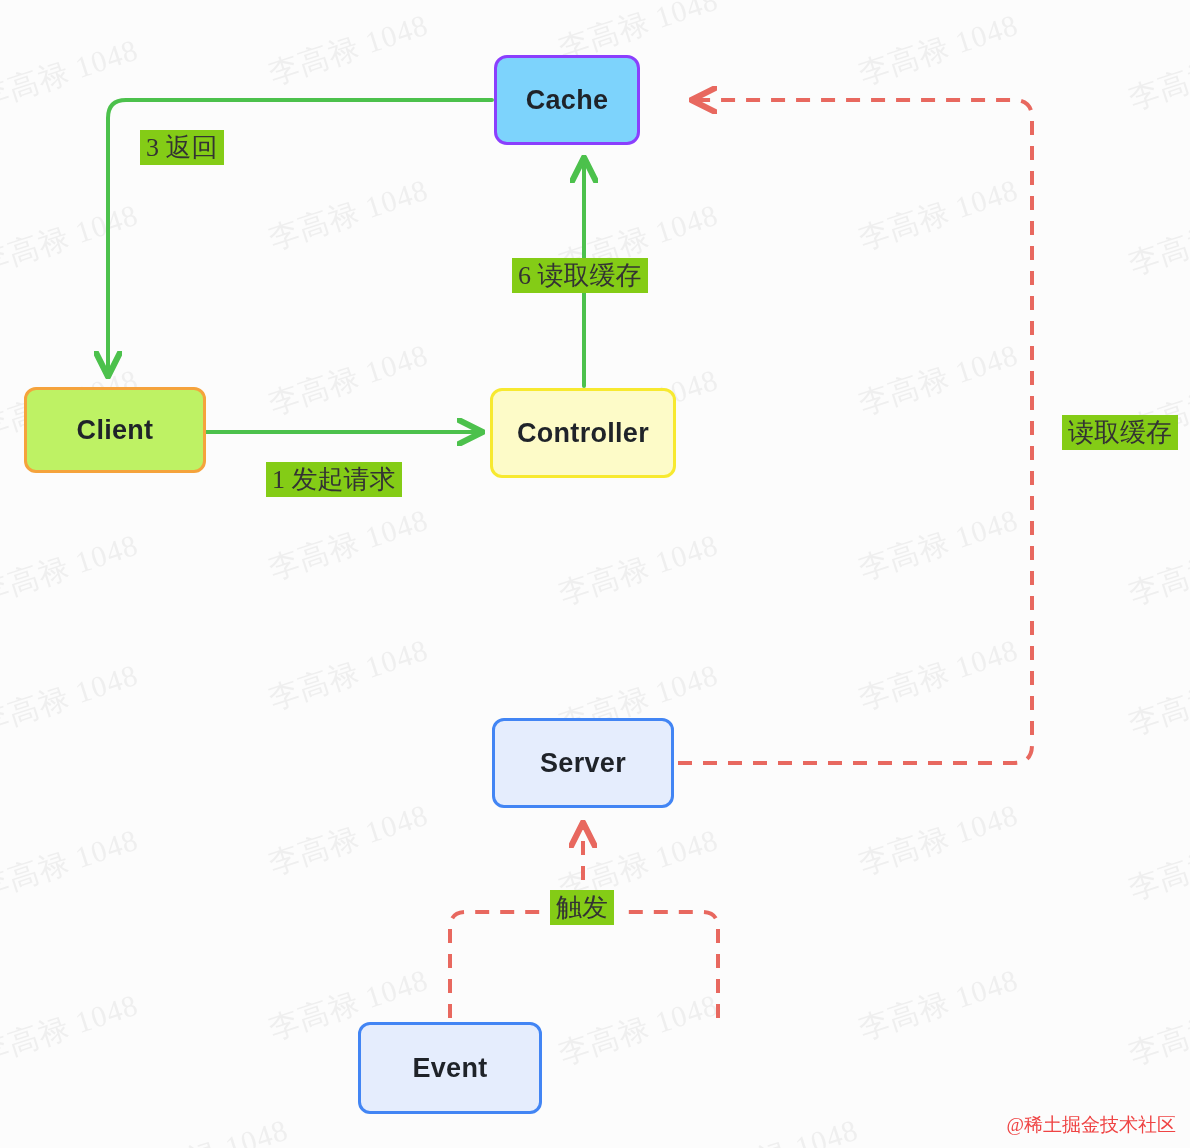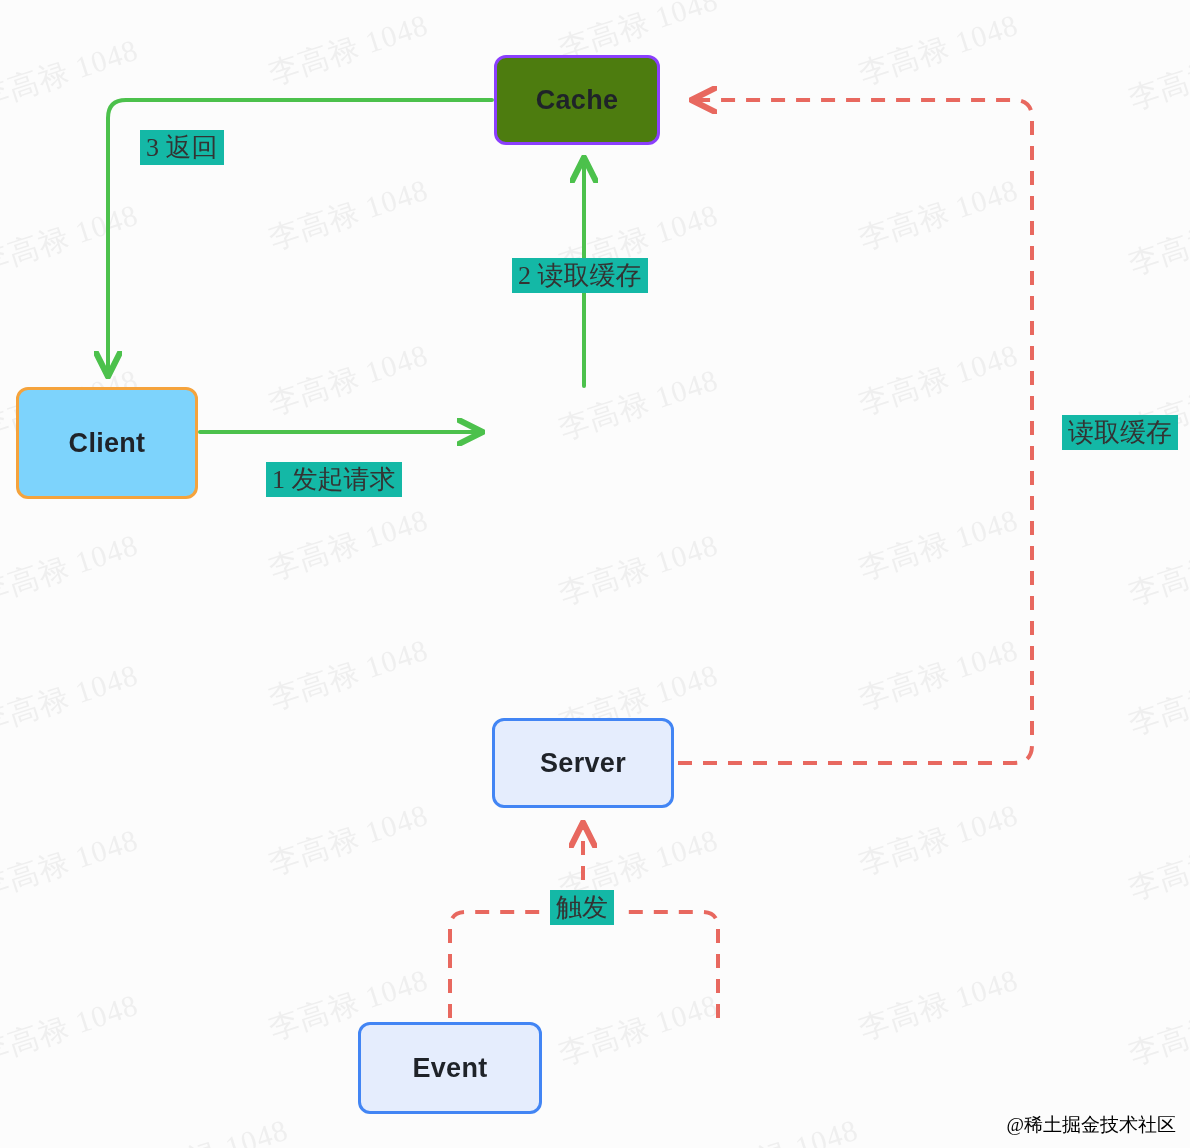--- a/index.html
+++ b/index.html
@@ -56,7 +56,7 @@
     color: #1f2329;
     letter-spacing: .3px;
   }
-  .node-cache     { left:494px; top:55px;   width:166px; height:90px; background:#4d7c0f; border-color:#8b3ffd; }
+  .node-cache     { left:494px; top:55px;   width:146px; height:90px; background:#7dd3fc; border-color:#8b3ffd;border-radius:13px; }
   .node-client    { left:16px;  top:387px;  width:182px; height:112px; background:#7dd3fc; border-color:#f5a33c; }
   .node-controller{ left:490px; top:388px;  width:186px; height:90px; background:#fdfbc8; border-color:#f7e930; }
   .node-server    { left:492px; top:718px;  width:182px; height:90px; background:#e5edfd; border-color:#4285f4; }

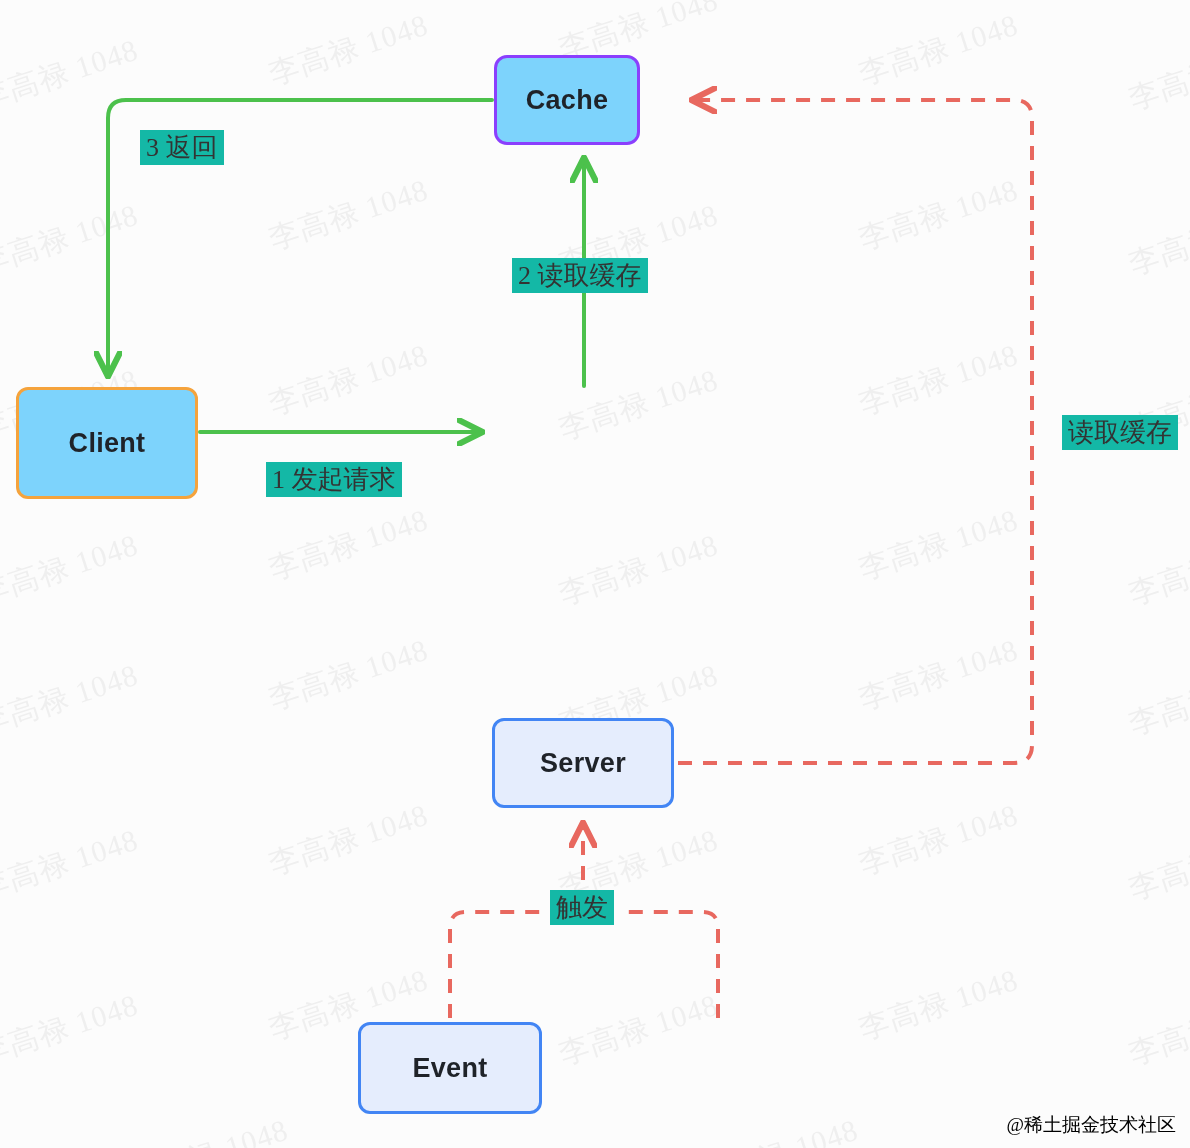--- a/index.html
+++ b/index.html
@@ -71,7 +71,7 @@
     font-size: 26px;
     color: #333333;
     white-space: nowrap;
-    background: #14b8a6;
+    background: #84cc16;
     padding: 0 6px;
   }
   .lbl-return   { left:140px;  top:130px; }

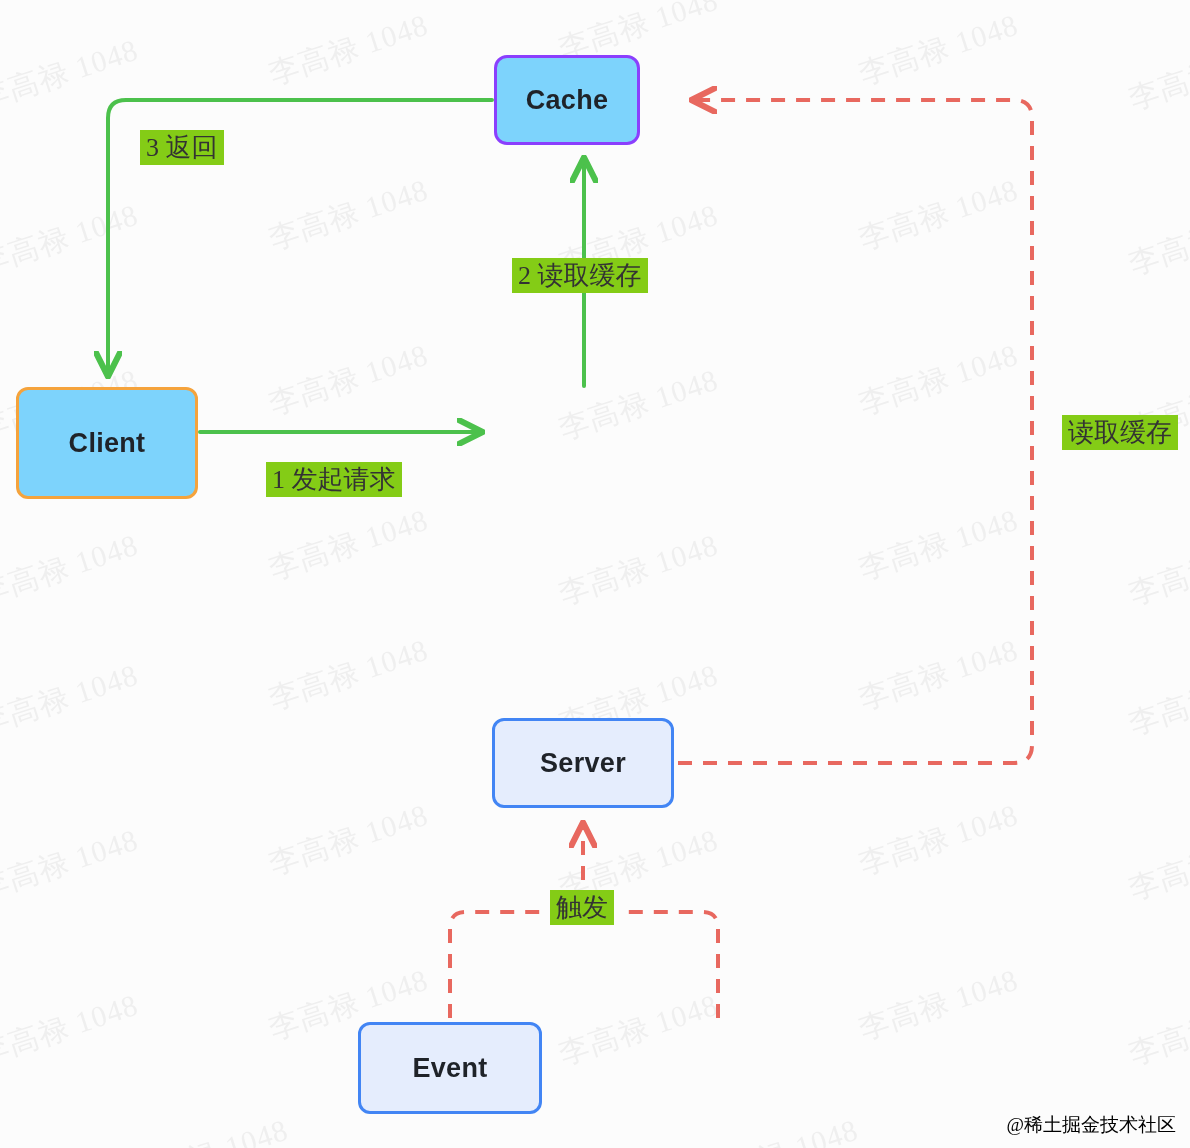--- a/index.html
+++ b/index.html
@@ -183,7 +183,7 @@
     </div>
 
   <div class="edge-label lbl-return">3 返回</div>
-  <div class="edge-label lbl-readcache">2 读取缓存</div>
+  <div class="edge-label lbl-readcache">6 读取缓存</div>
   <div class="edge-label lbl-request">1 发起请求</div>
   <div class="edge-label lbl-writecache">读取缓存</div>
   <div class="edge-label lbl-trigger">触发</div>

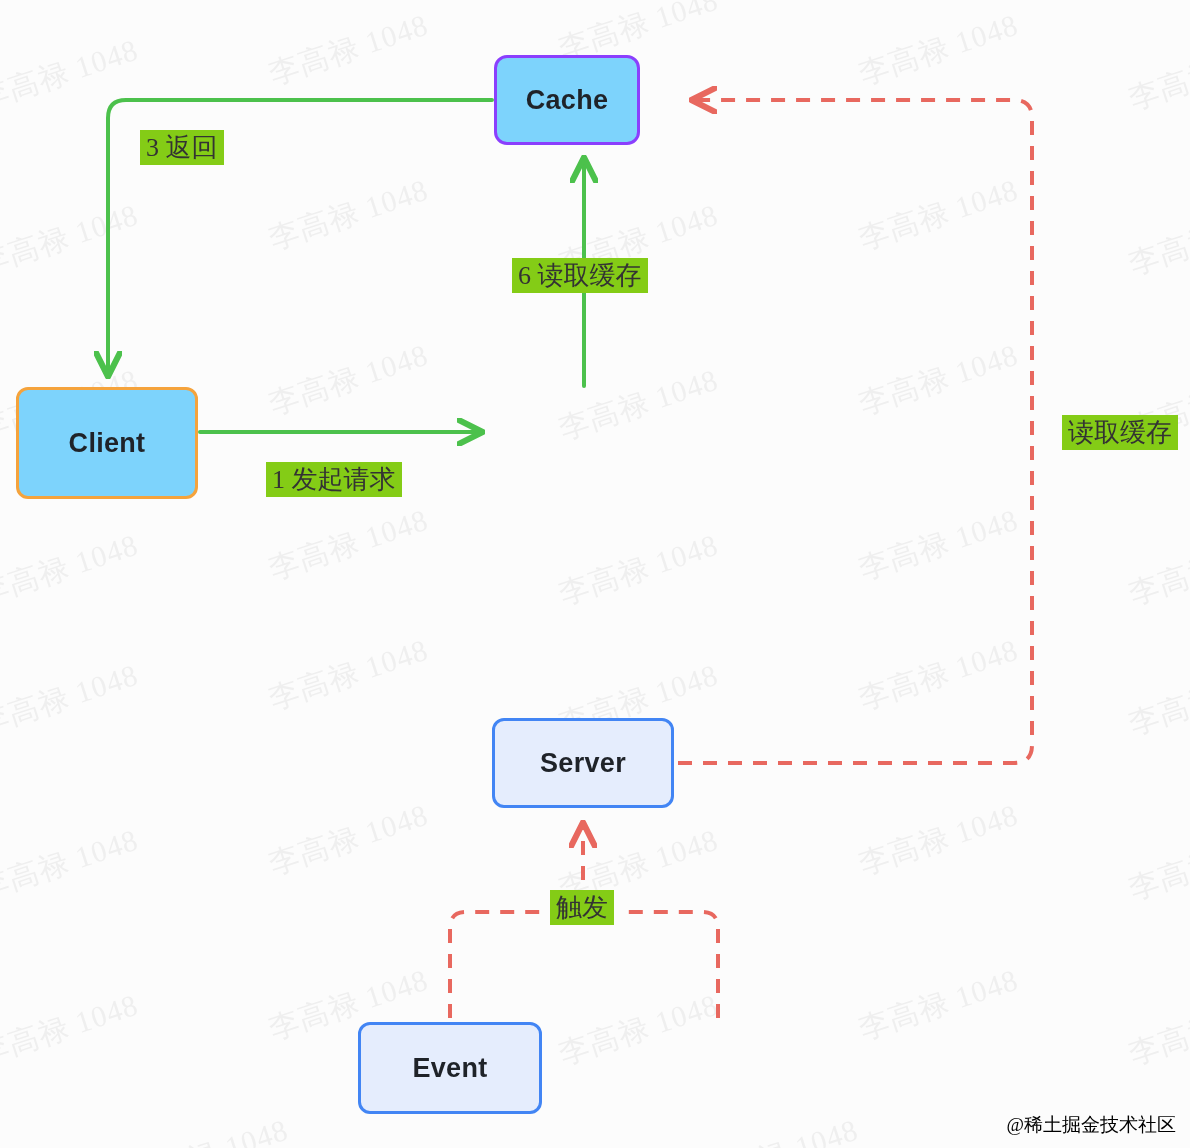--- a/index.html
+++ b/index.html
@@ -57,7 +57,7 @@
     letter-spacing: .3px;
   }
   .node-cache     { left:494px; top:55px;   width:146px; height:90px; background:#7dd3fc; border-color:#8b3ffd;border-radius:13px; }
-  .node-client    { left:16px;  top:387px;  width:182px; height:112px; background:#7dd3fc; border-color:#f5a33c; }
+  .node-client    { left:24px;  top:387px;  width:182px; height:86px; background:#bef264; border-color:#f5a33c; }
   .node-controller{ left:490px; top:388px;  width:186px; height:90px; background:#fdfbc8; border-color:#f7e930; }
   .node-server    { left:492px; top:718px;  width:182px; height:90px; background:#e5edfd; border-color:#4285f4; }
   .node-event     { left:358px; top:1022px; width:184px; height:92px; background:#e5edfd; border-color:#4285f4;text-align:center; }

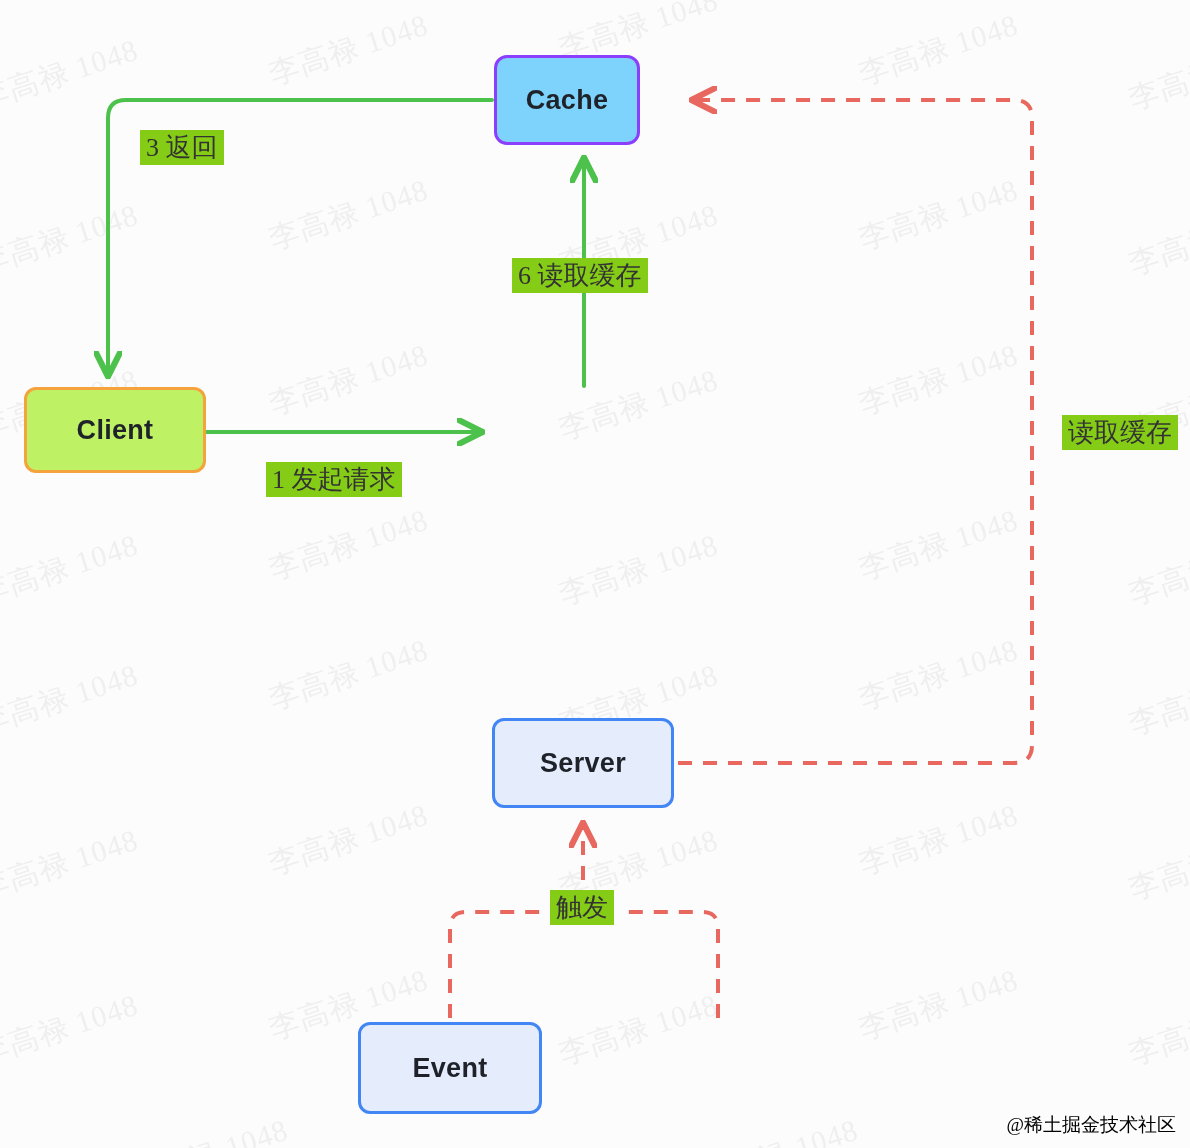--- a/index.html
+++ b/index.html
@@ -175,6 +175,9 @@
   <div class="node node-client">
       <span>Client</span>
     </div>
+  <div class="node node-controller">
+      <span>Controller</span>
+    </div>
   <div class="node node-server">
       <span>Server</span>
     </div>

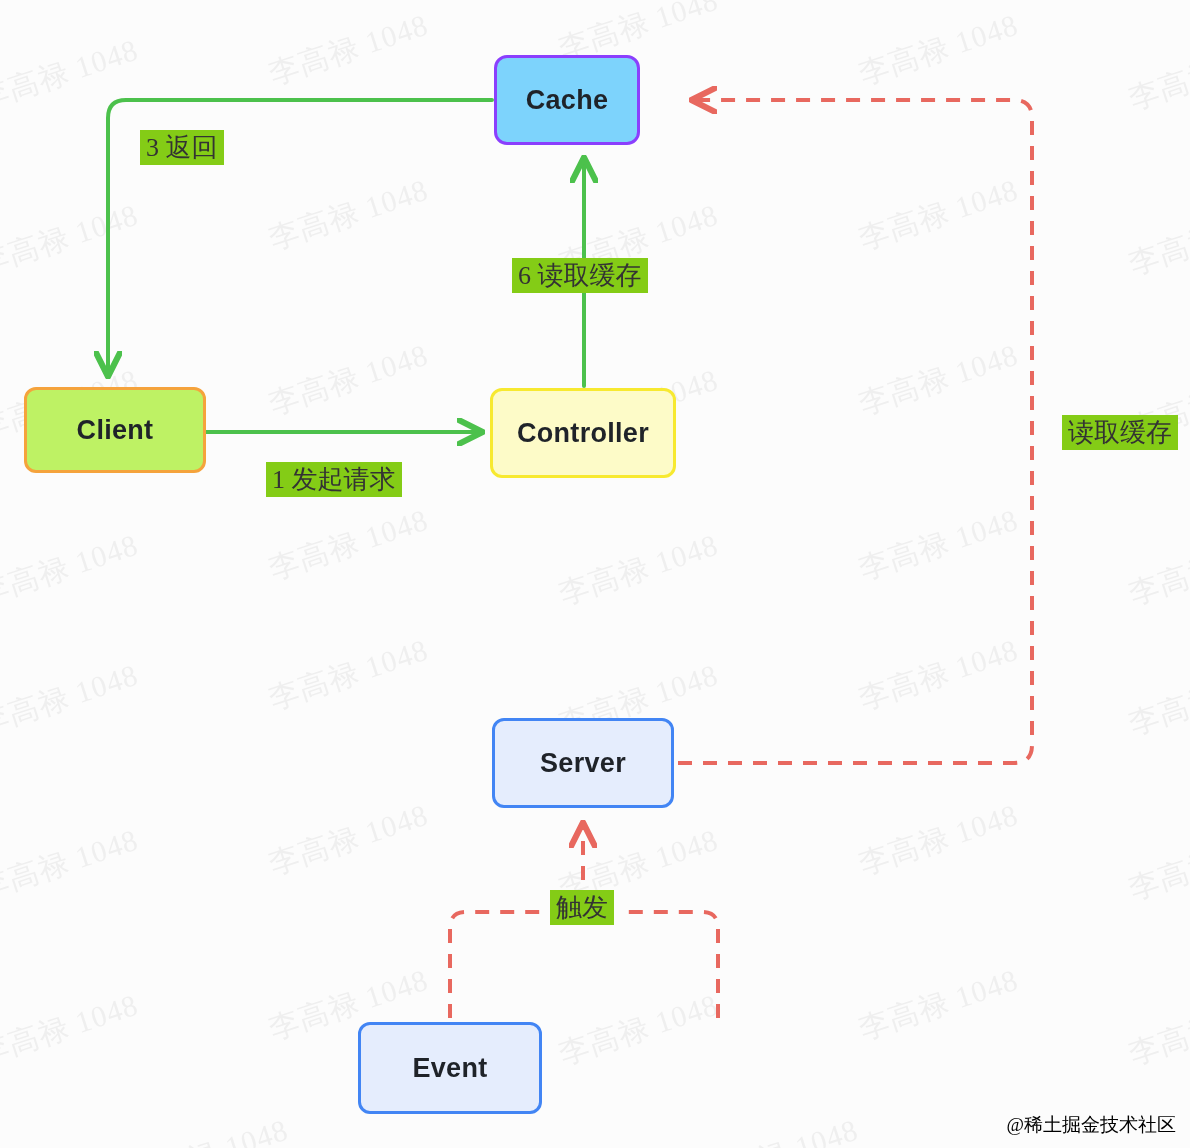--- a/index.html
+++ b/index.html
@@ -88,7 +88,7 @@
     z-index: 5;
     font-family: "Liberation Serif", "DejaVu Serif", serif;
     font-size: 19px;
-    color: #000000;
+    color: #ef4444;
     white-space: nowrap;
   }
 </style>

